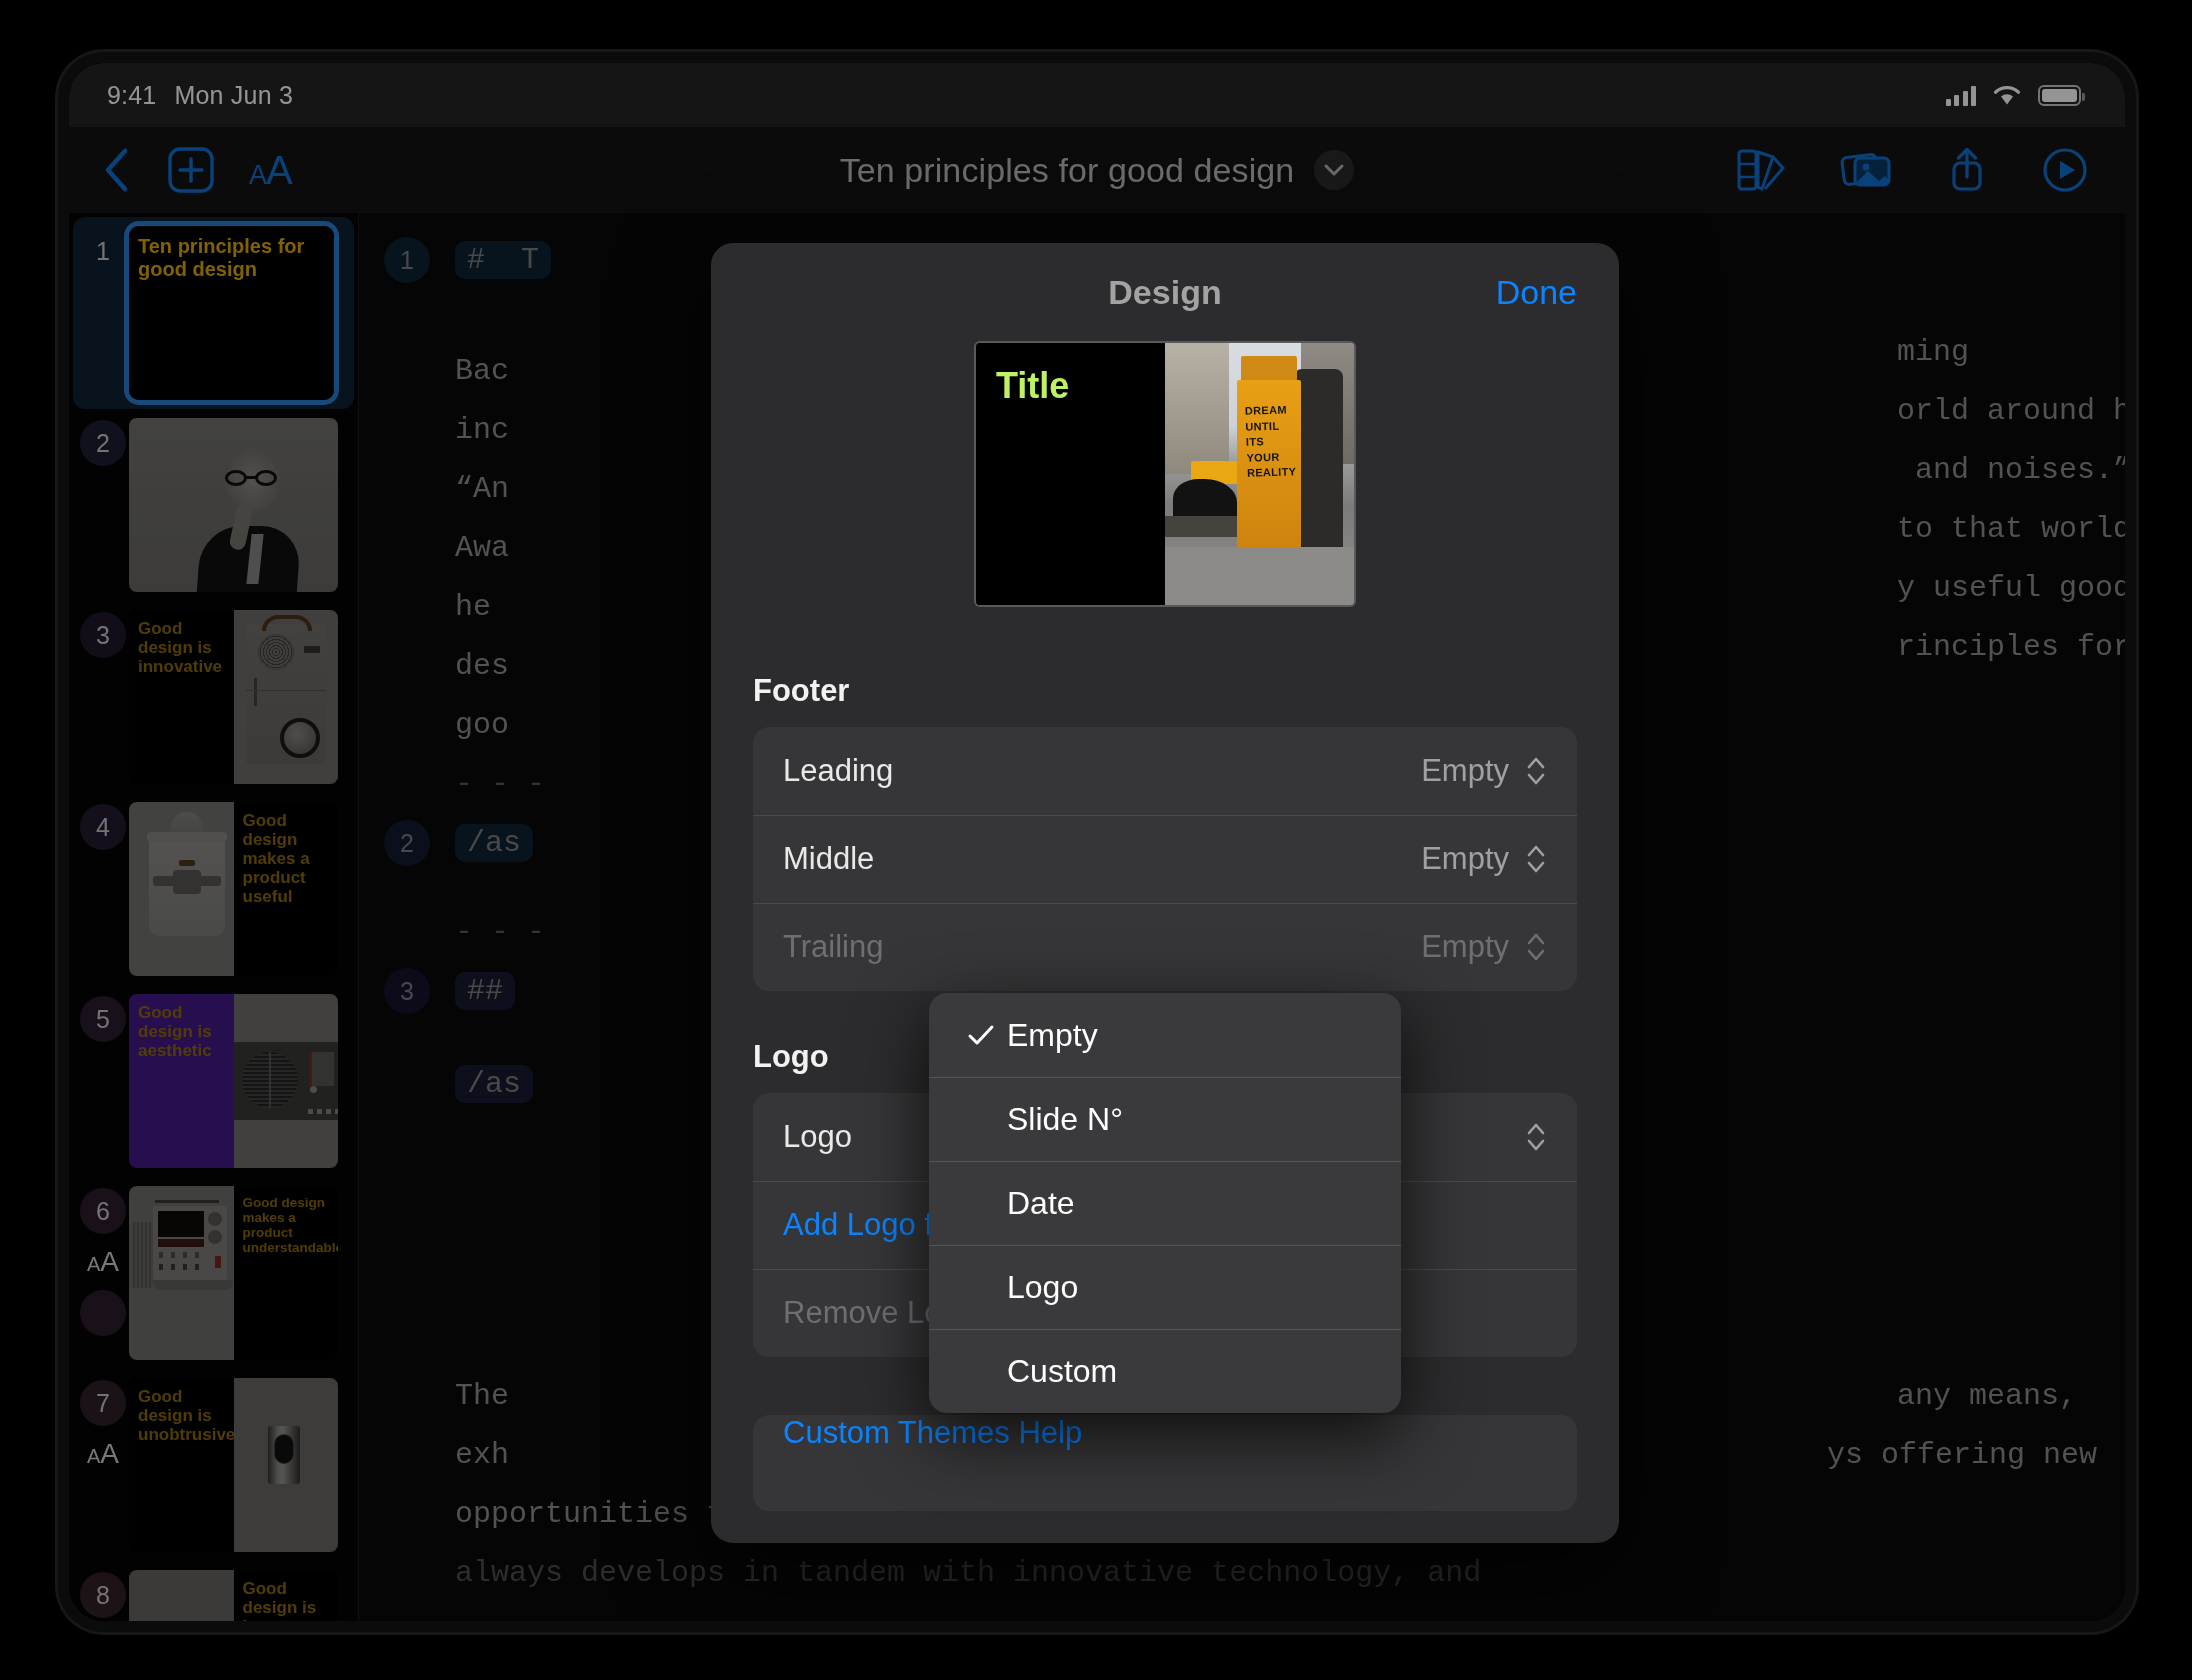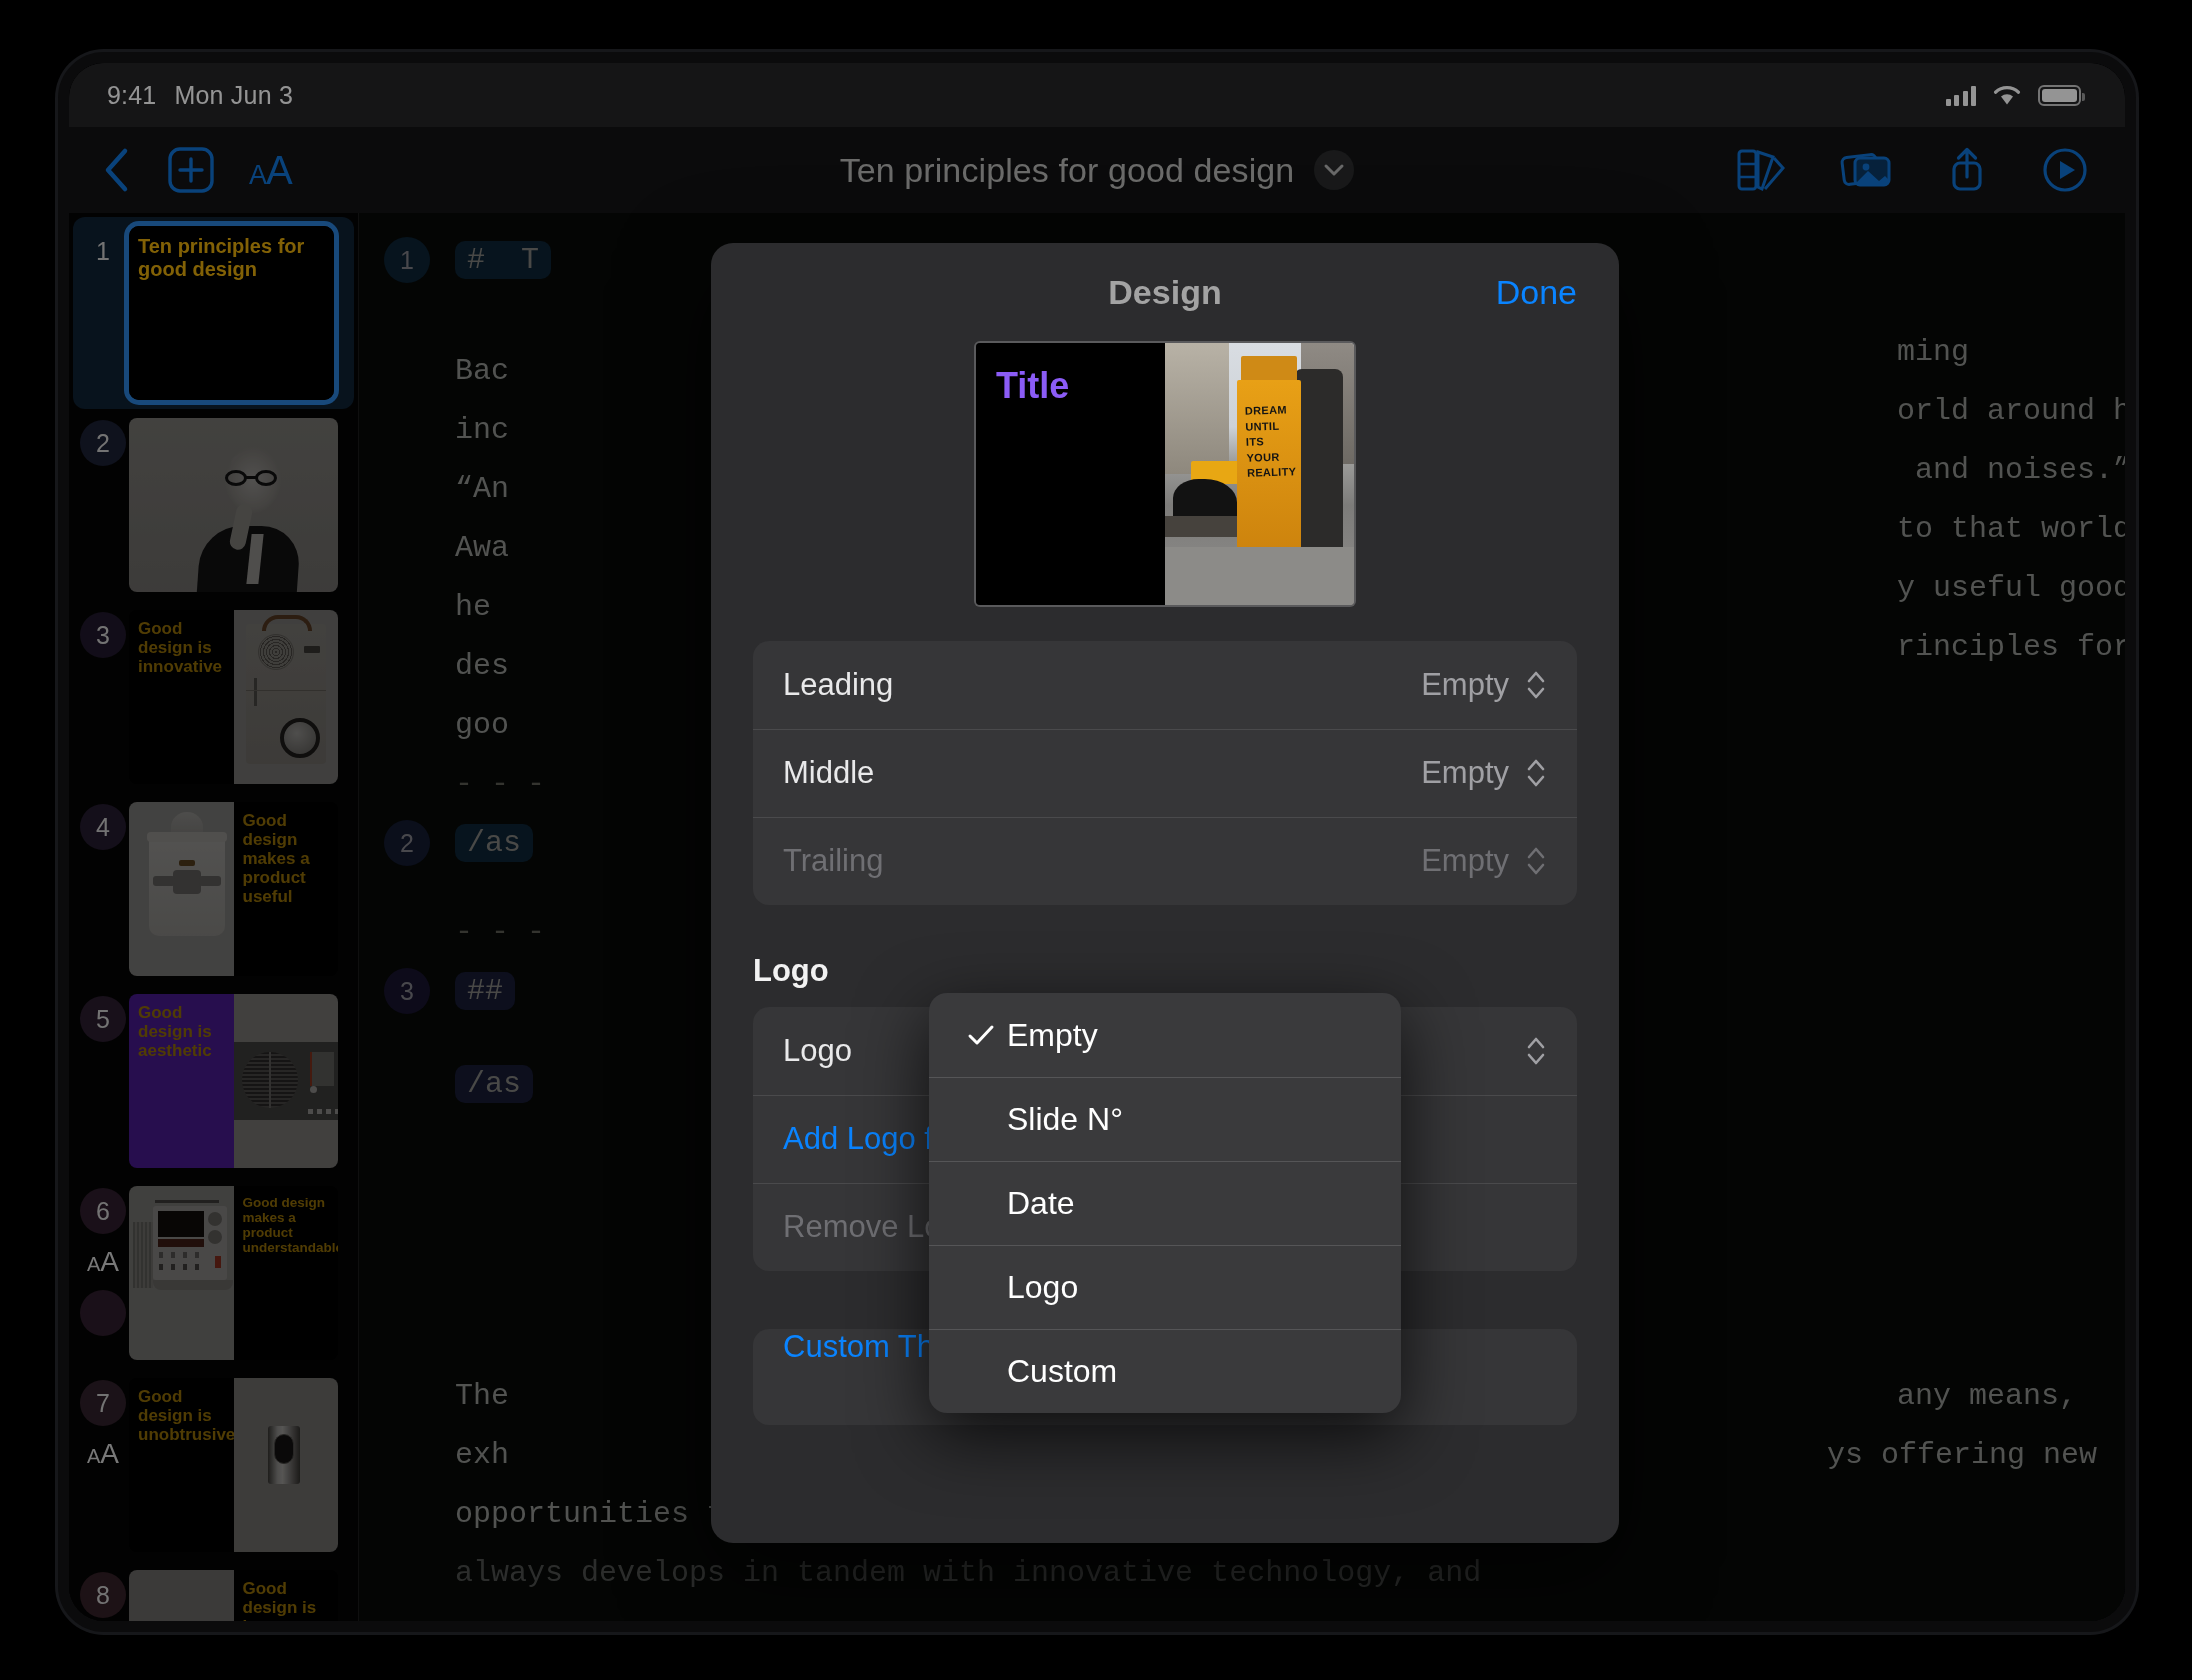--- a/index.html
+++ b/index.html
@@ -158,7 +158,7 @@
     box-shadow: 0 0 0 2px #5a5a5c;
   }
   .tp-left { width: 50%; height: 100%; background:#000; position: relative; }
-  .tp-left .title { position:absolute; left: 20px; top: 22px; color:#8b5cf6; font-weight:bold; font-size: 36px;}
+  .tp-left .title { position:absolute; left: 20px; top: 22px; color:#bef264; font-weight:bold; font-size: 36px;}
   .tp-right { width: 50%; height: 100%; position: relative; overflow:hidden; }
 
   #modal-scroll { position: absolute; left:0; right:0; top: 398px; bottom: 0; }

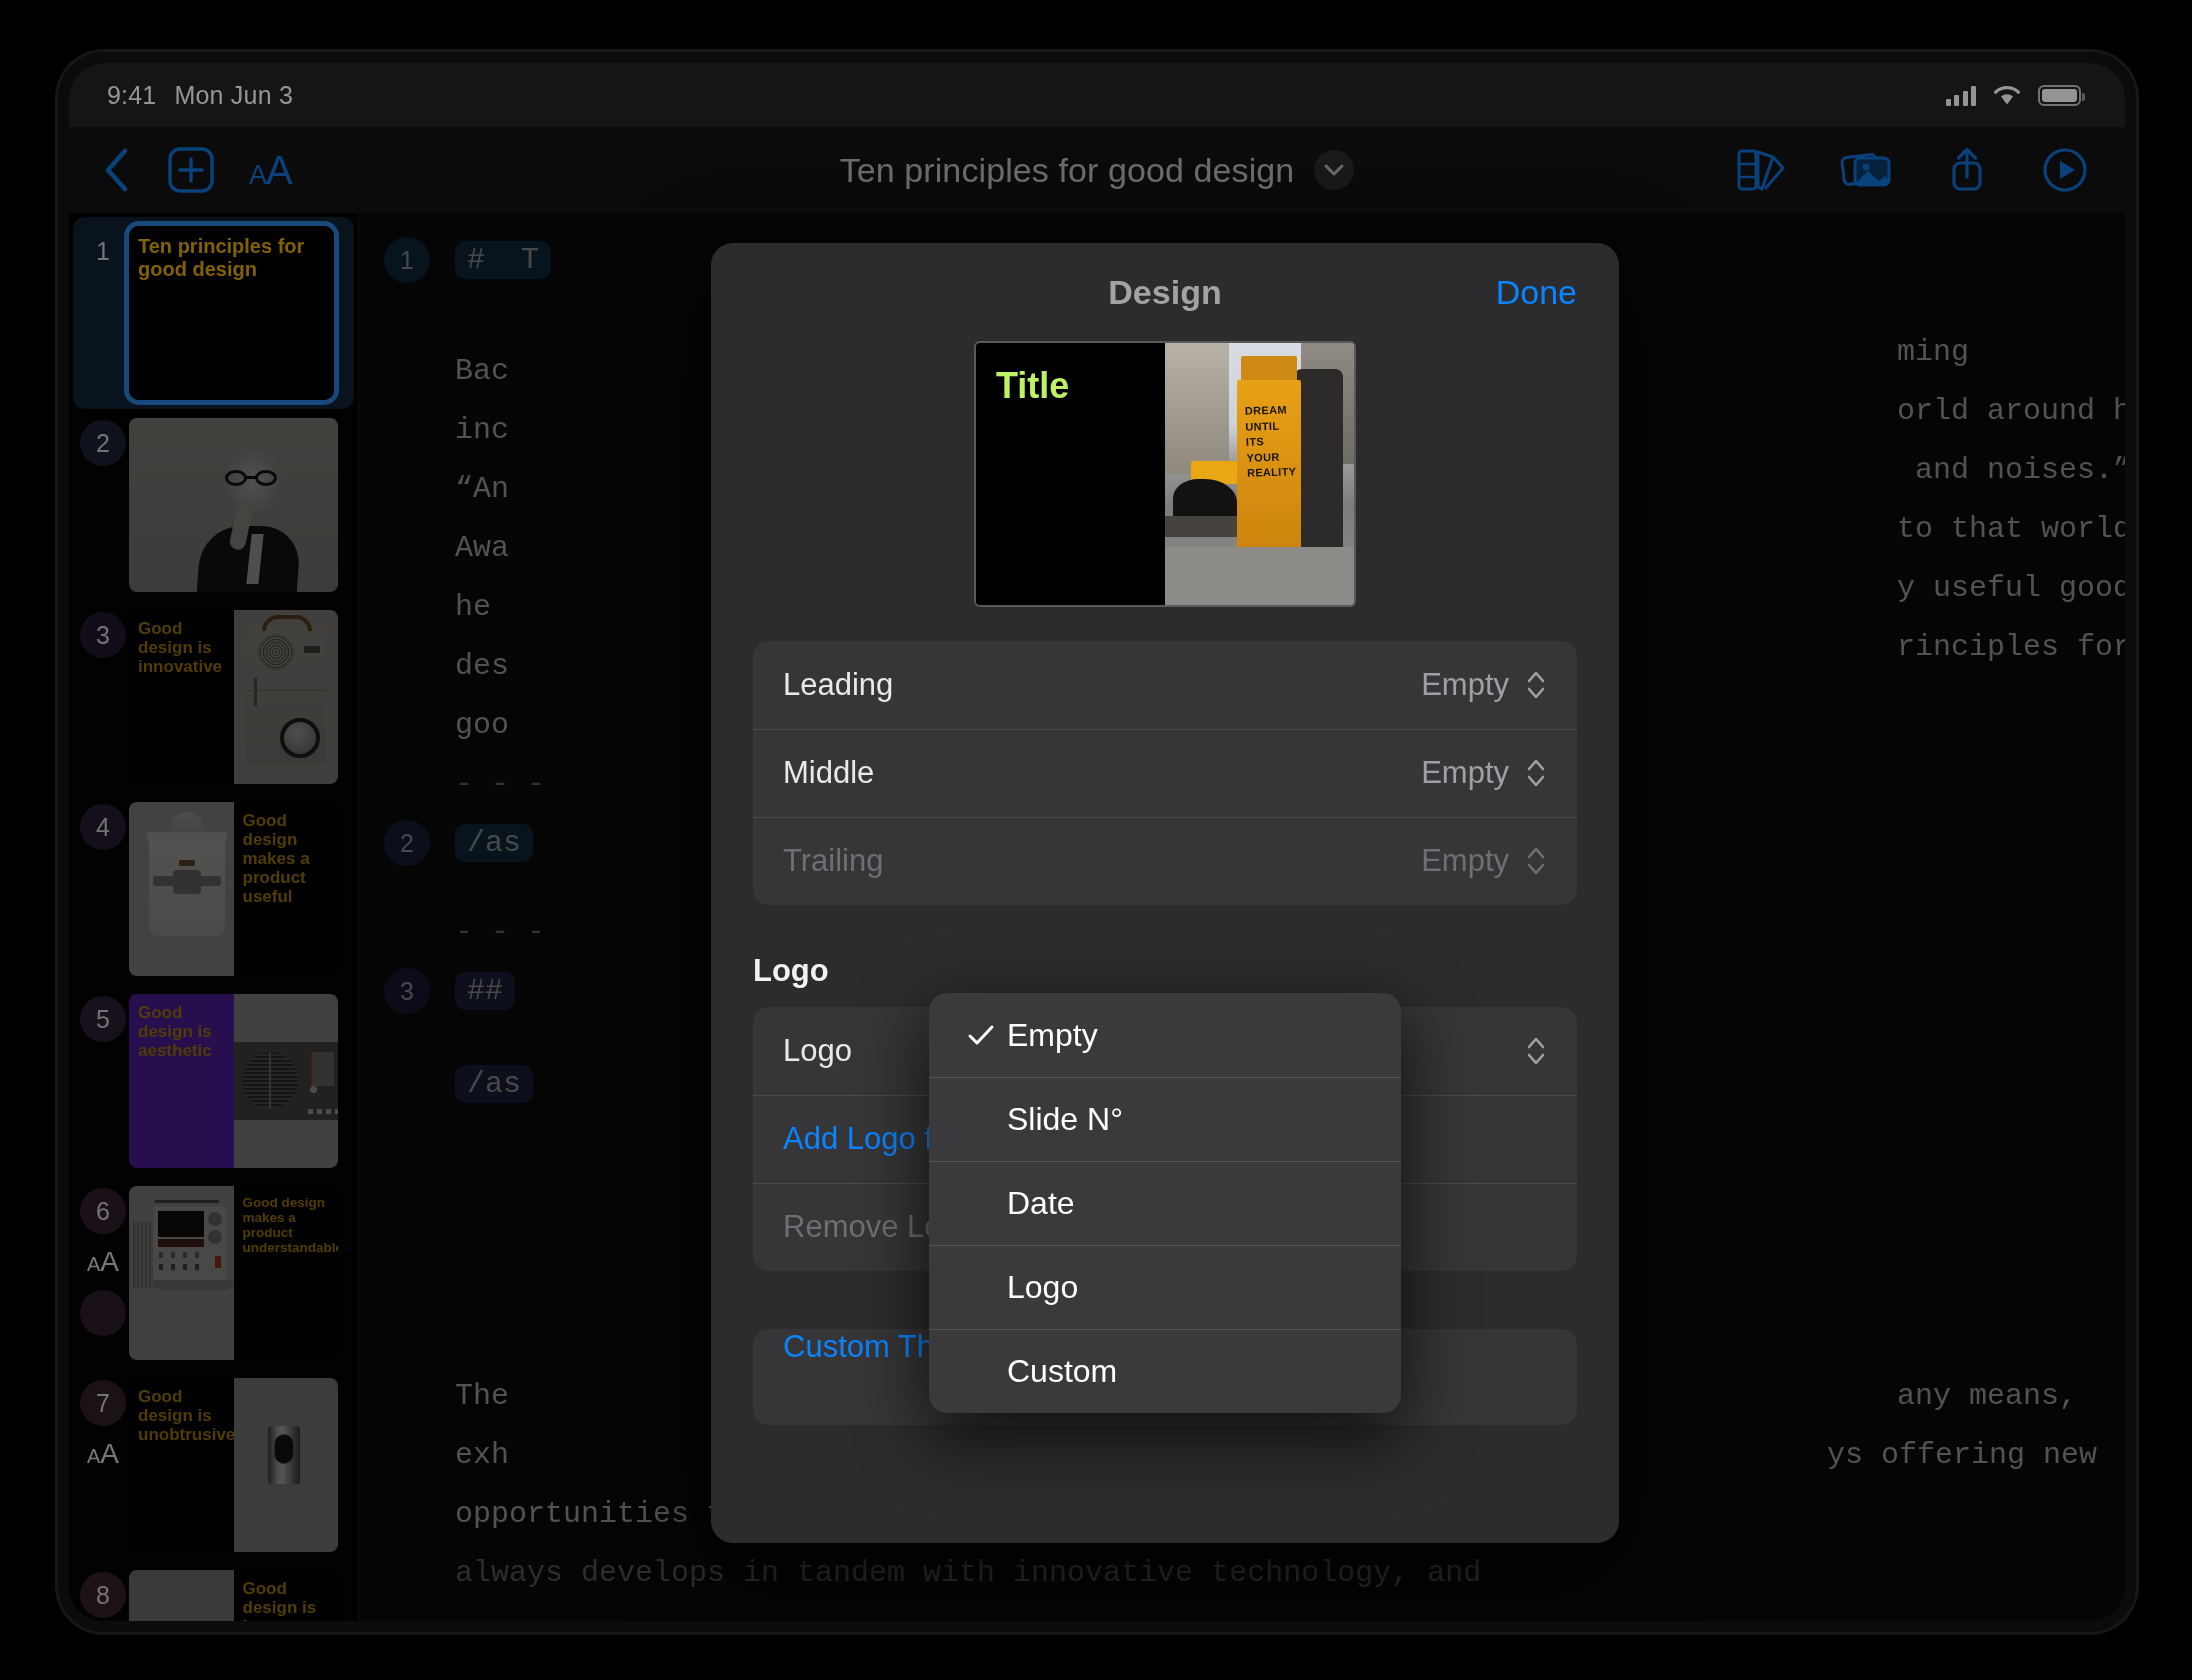--- a/index.html
+++ b/index.html
@@ -605,6 +605,7 @@
 
     <div id="modal-scroll">
 
+      <div class="sec-head">Footer</div>
 
       <div class="card" id="footer-card">
         <div class="row">

